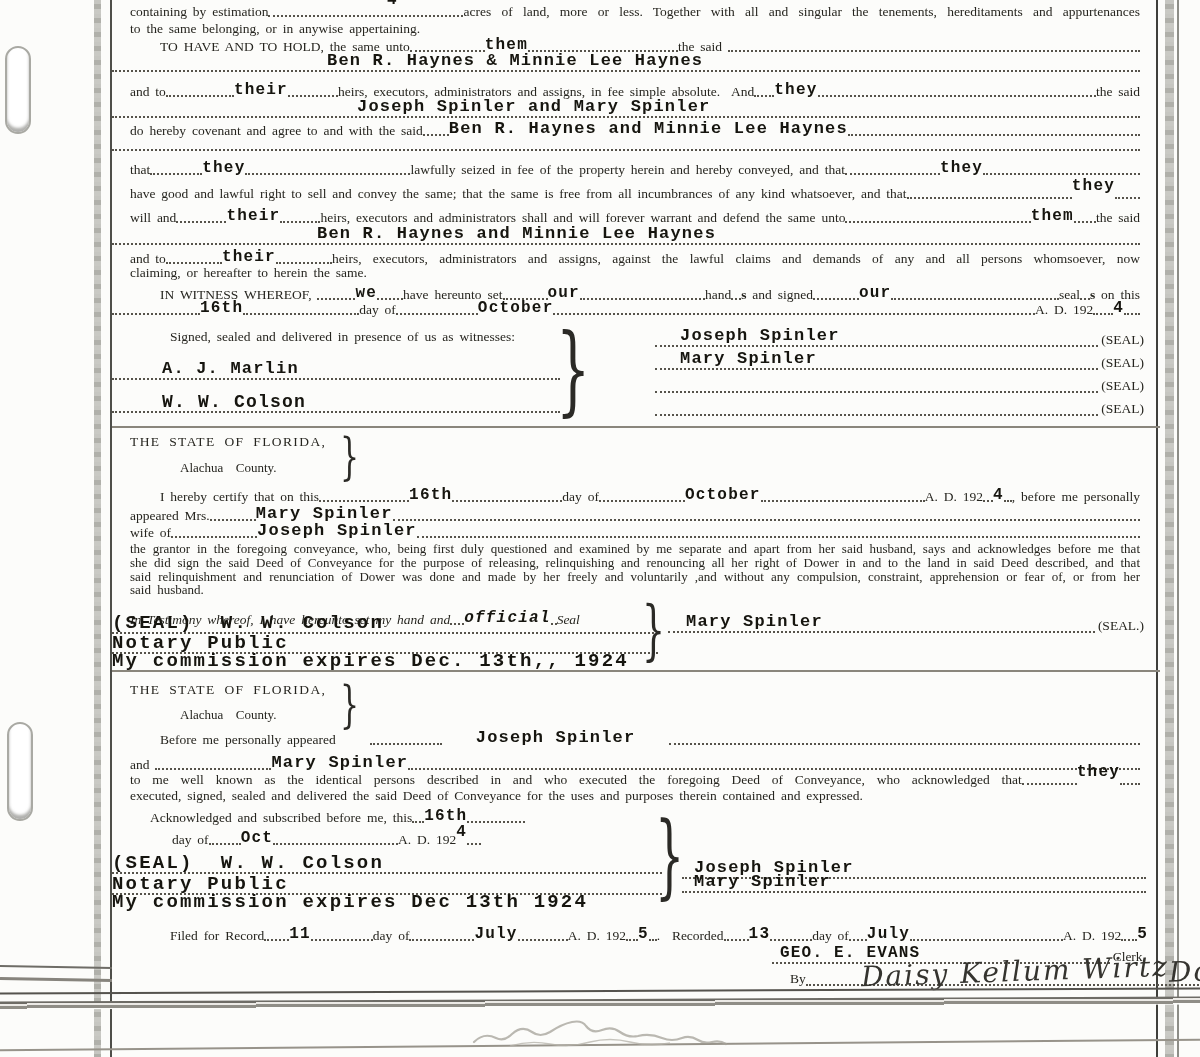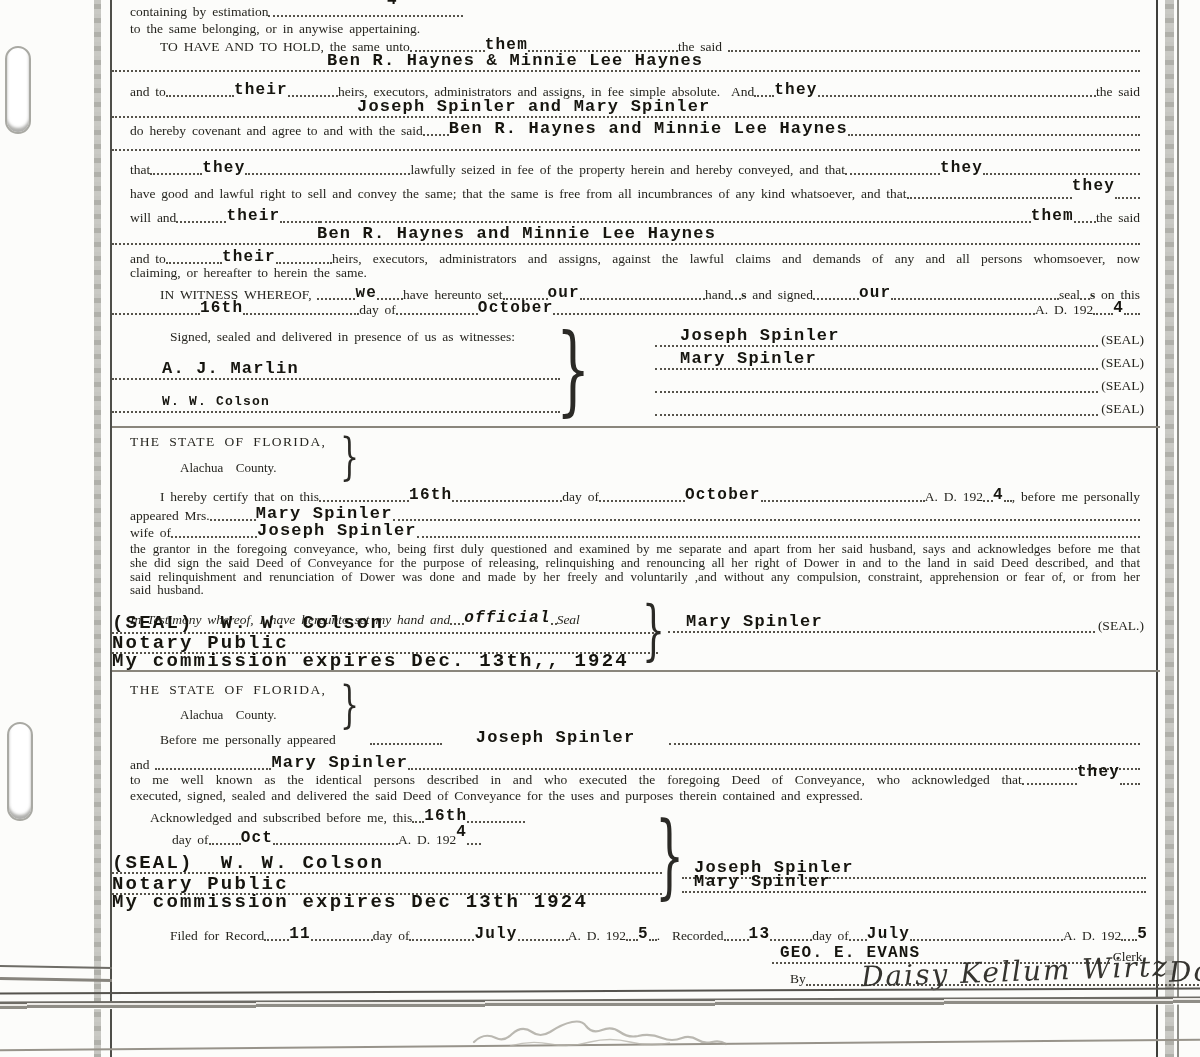--- a/index.html
+++ b/index.html
@@ -59,6 +59,7 @@
   <div class="row" style="left:130px;right:60px;top:2px;">
       <span class="p">containing by estimation</span>
       <span class="dots" style="flex: 0 0 195px;"></span>
+      <span class="p fillj">acres of land, more or less.  Together with all and singular the tenements, hereditaments and appurtenances</span>
     </div>
   <div class="row" style="left:130px;right:60px;top:19px;">
       <span class="p">to the same belonging, or in anywise appertaining.</span>

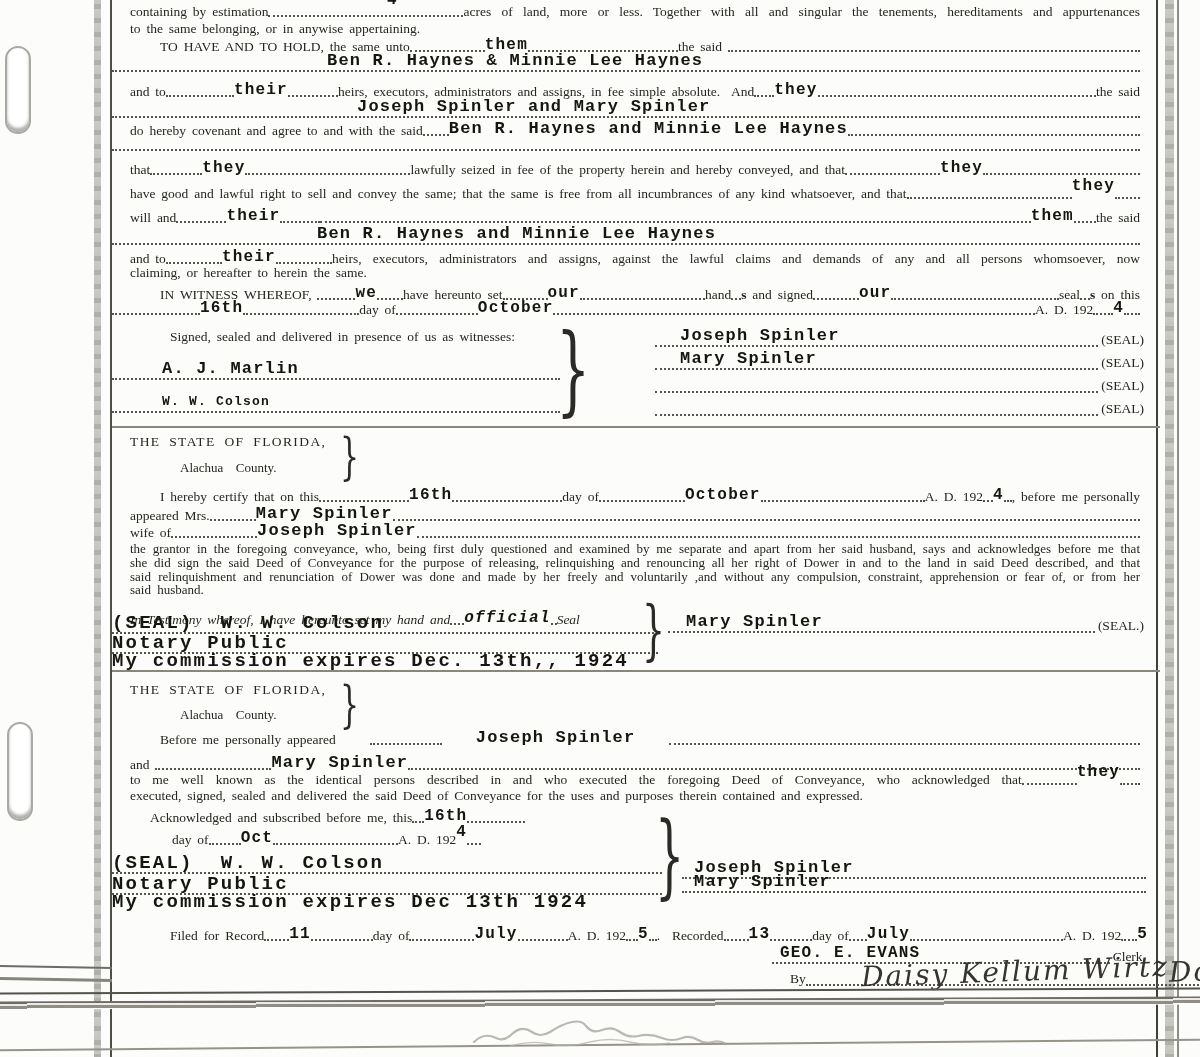--- a/index.html
+++ b/index.html
@@ -121,6 +121,7 @@
       <span class="dots" style="flex: 0 0 50px;"></span>
       <span class="t">their</span>
       <span class="dots" style="flex: 0 0 40px;"></span>
+      <span class="p">heirs, executors and administrators shall and will forever warrant and defend the same unto</span>
       <span class="dots fill"></span>
       <span class="t">them</span>
       <span class="dots" style="flex: 0 0 22px;"></span>

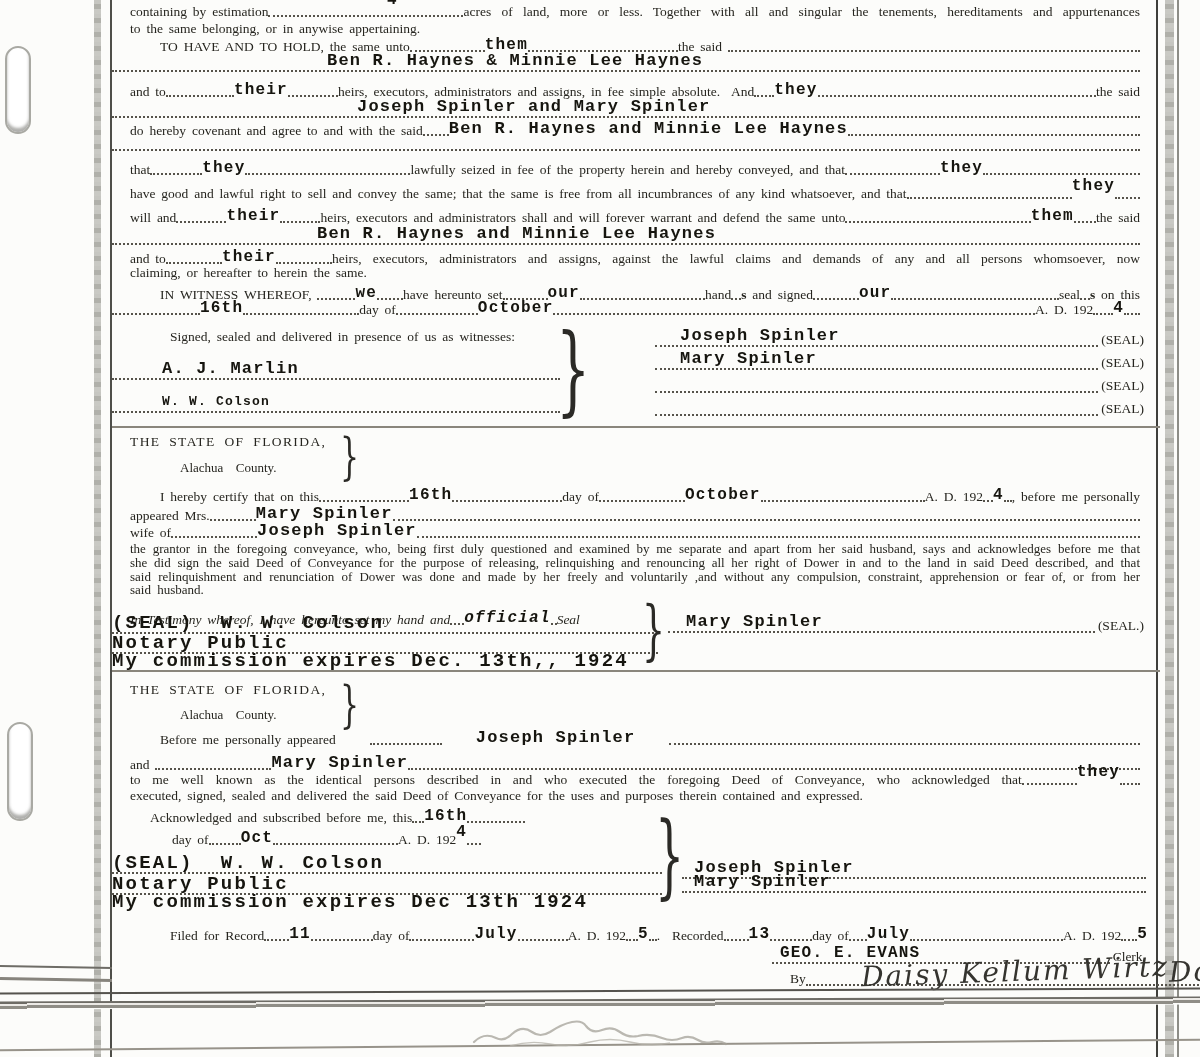--- a/index.html
+++ b/index.html
@@ -183,7 +183,7 @@
     </div>
   <div class="row ul" style="left:112px;top:391px;width:448px;height:20px;">
       <span class="spc" style="width: 50px;"></span>
-      <span class="t" style="font-size: 13px; letter-spacing: 1.2px;">W. W. Colson</span>
+      <span class="t" style="font-size: 18px; letter-spacing: 1.2px;">W. W. Colson</span>
     </div>
   <div class="brace" style="left:556px;top:320px;font-size:98px;transform:scale(.55,1);">}</div>
 

